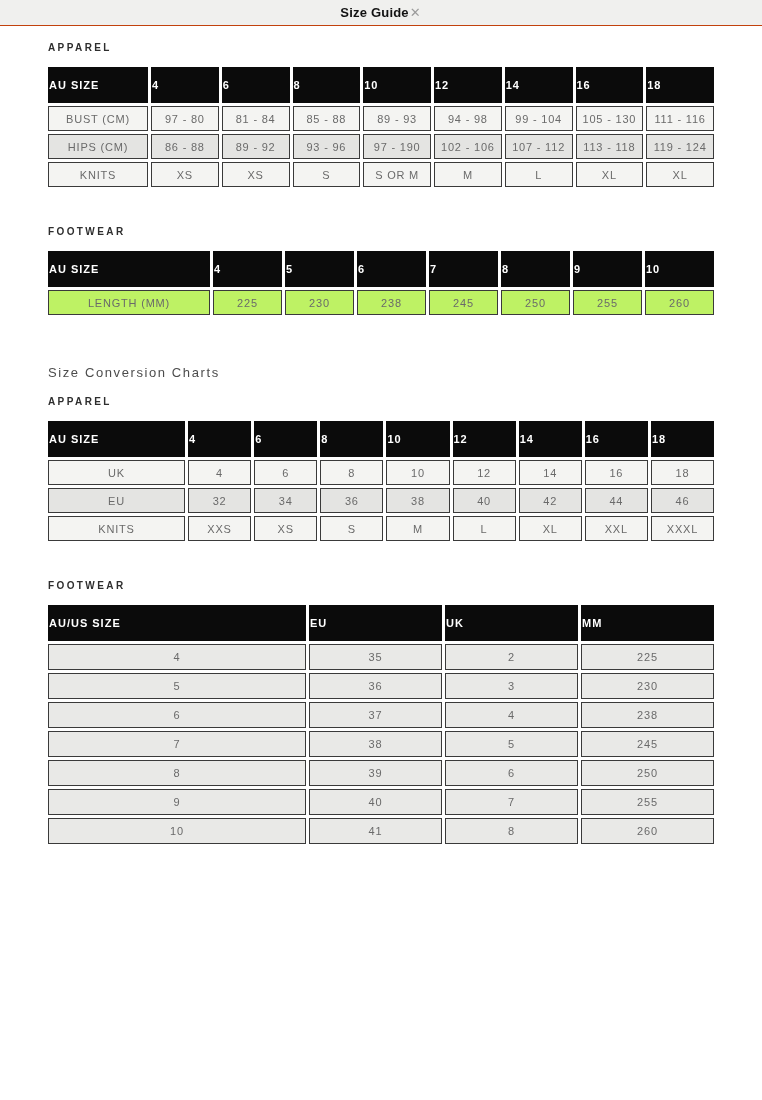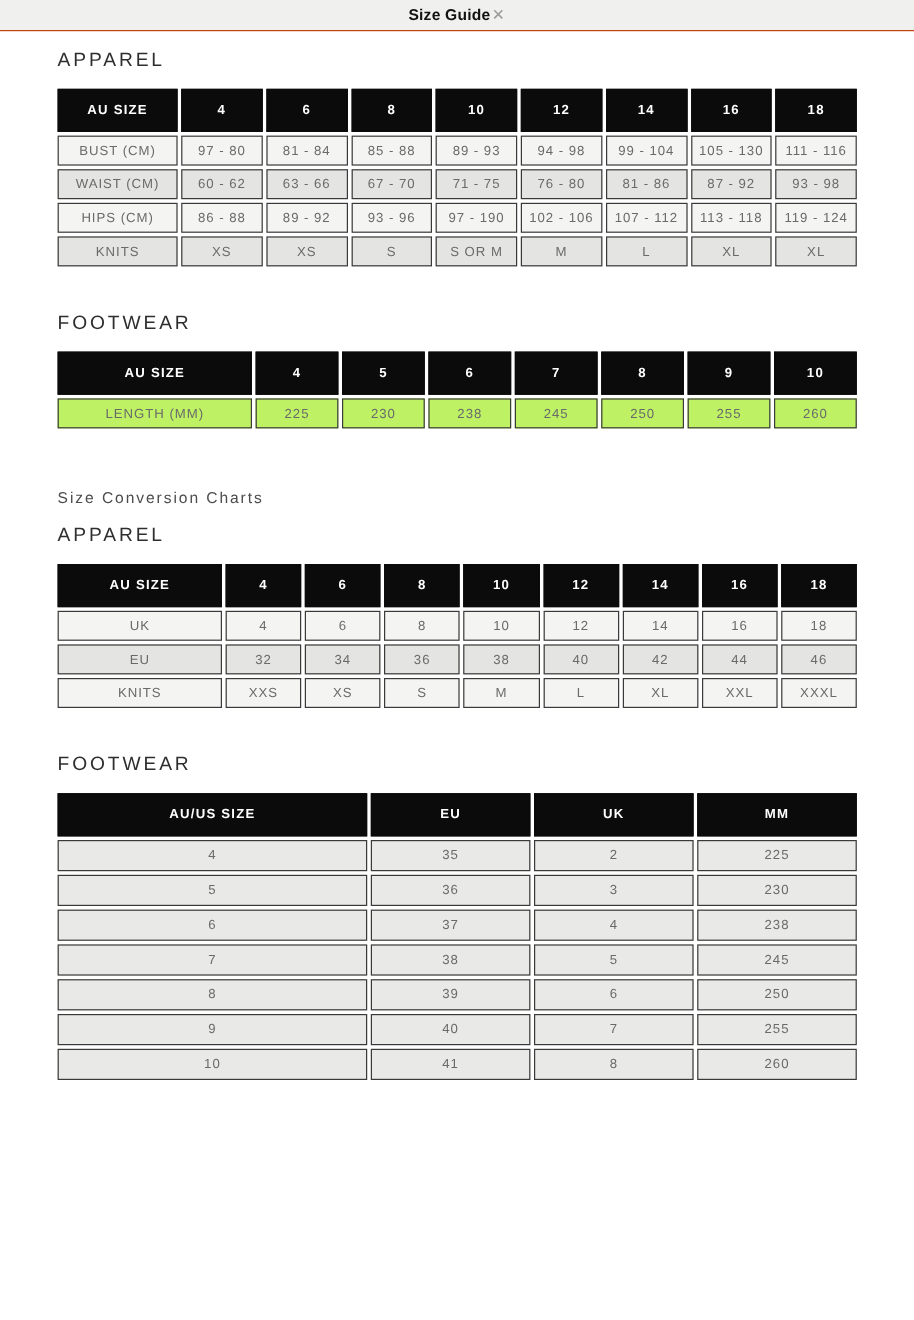--- a/index.html
+++ b/index.html
@@ -48,8 +48,8 @@
   .section-heading.conversion { margin-top: 47px; }
 
   .sub-label {
-    font-size: 16px;
-    font-weight: normal;
+    font-size: 10px;
+    font-weight: bold;
     color: #2e2e2e;
     letter-spacing: 2.4px;
     margin-top: 16px;

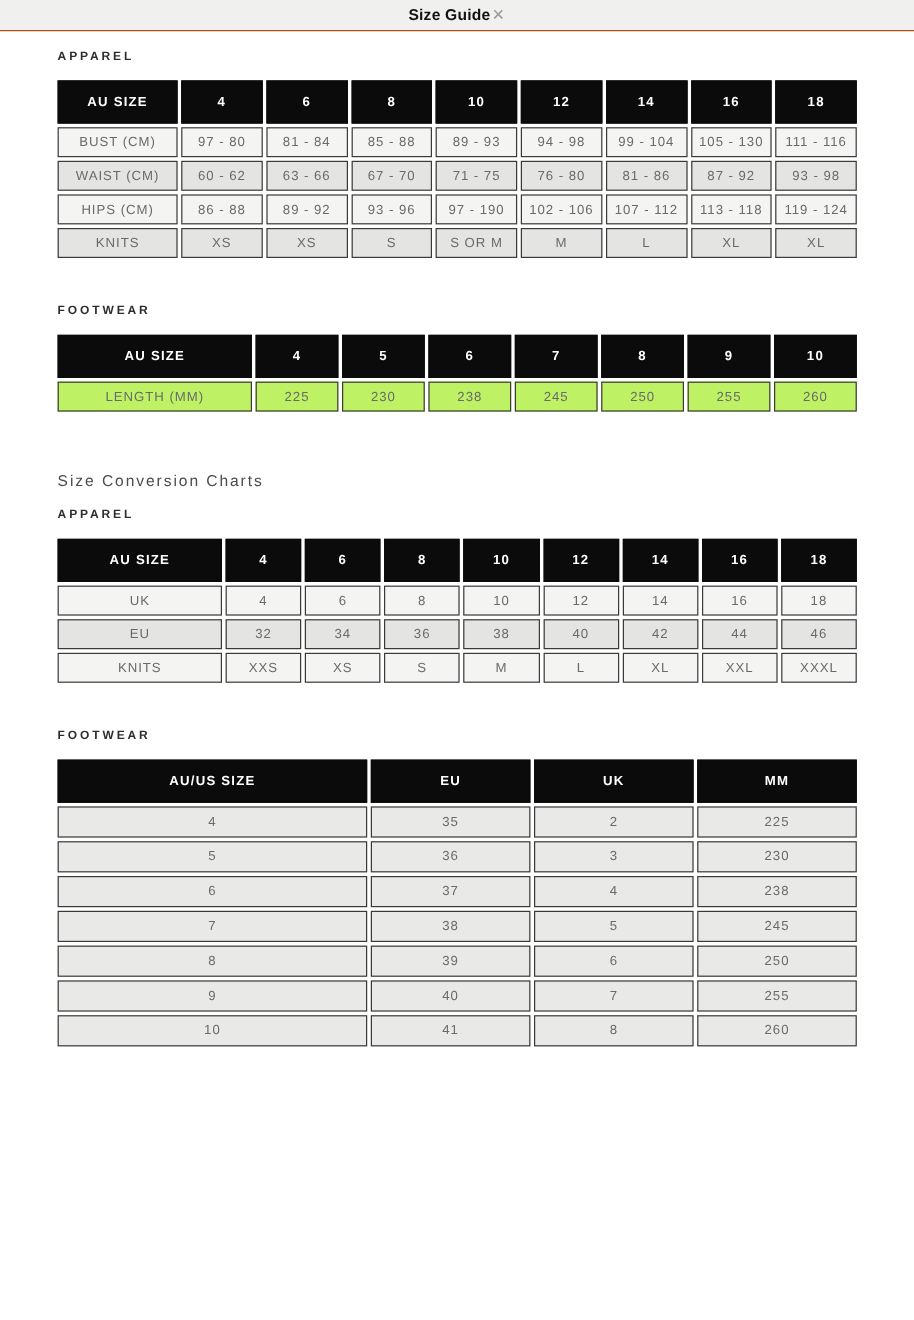--- a/index.html
+++ b/index.html
@@ -82,7 +82,7 @@
     font-weight: bold;
     letter-spacing: 1px;
     height: 36px;
-    text-align: center;
+    text-align: left;
   }
   table.sg-table td {
     border: 1px solid #3a3a3a;

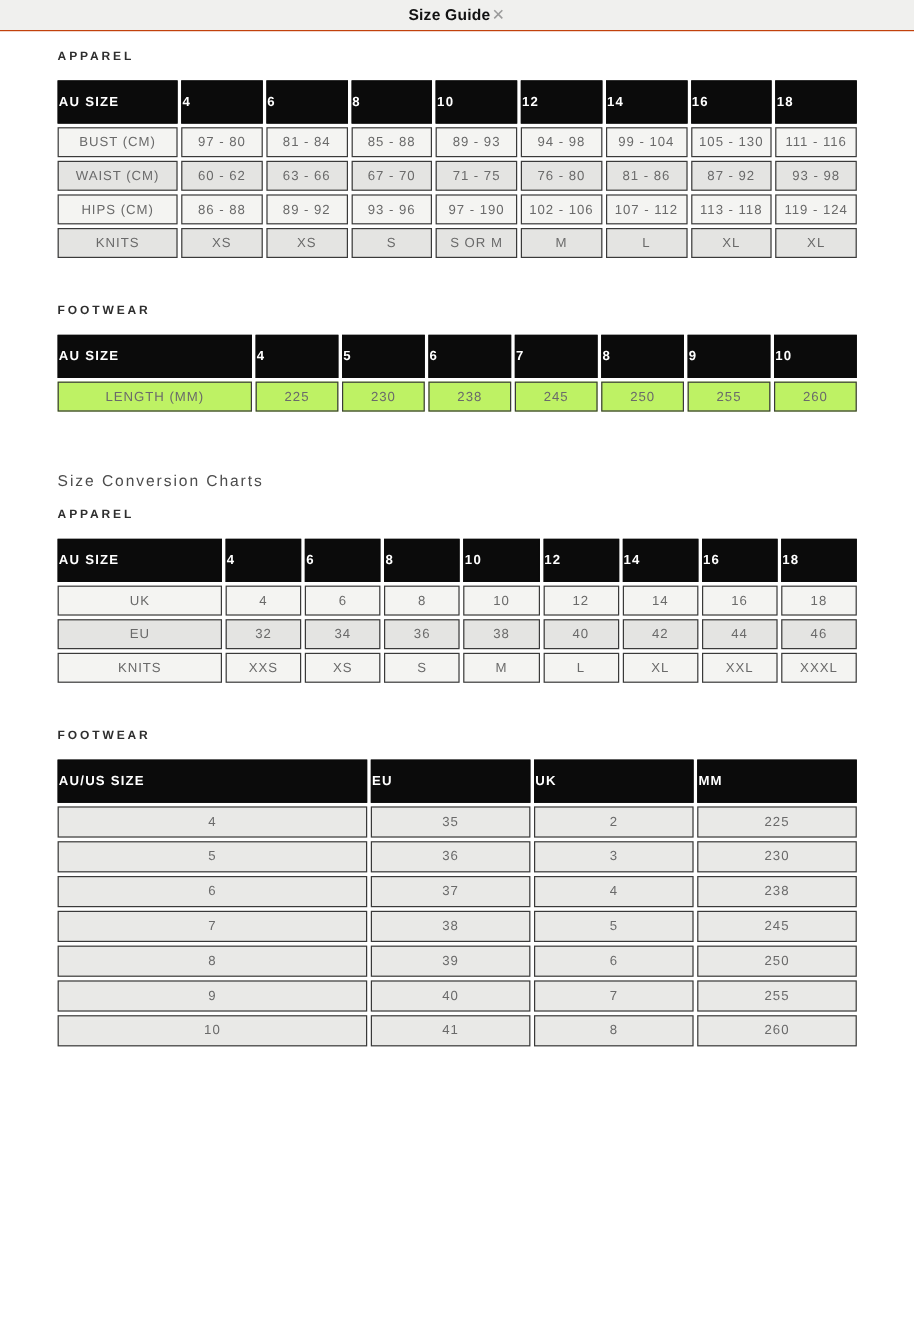--- a/index.html
+++ b/index.html
@@ -144,17 +144,6 @@
           <td>111 - 116</td>
         </tr>
         <tr>
-          <td>WAIST (CM)</td>
-          <td>60 - 62</td>
-          <td>63 - 66</td>
-          <td>67 - 70</td>
-          <td>71 - 75</td>
-          <td>76 - 80</td>
-          <td>81 - 86</td>
-          <td>87 - 92</td>
-          <td>93 - 98</td>
-        </tr>
-        <tr>
           <td>HIPS (CM)</td>
           <td>86 - 88</td>
           <td>89 - 92</td>

